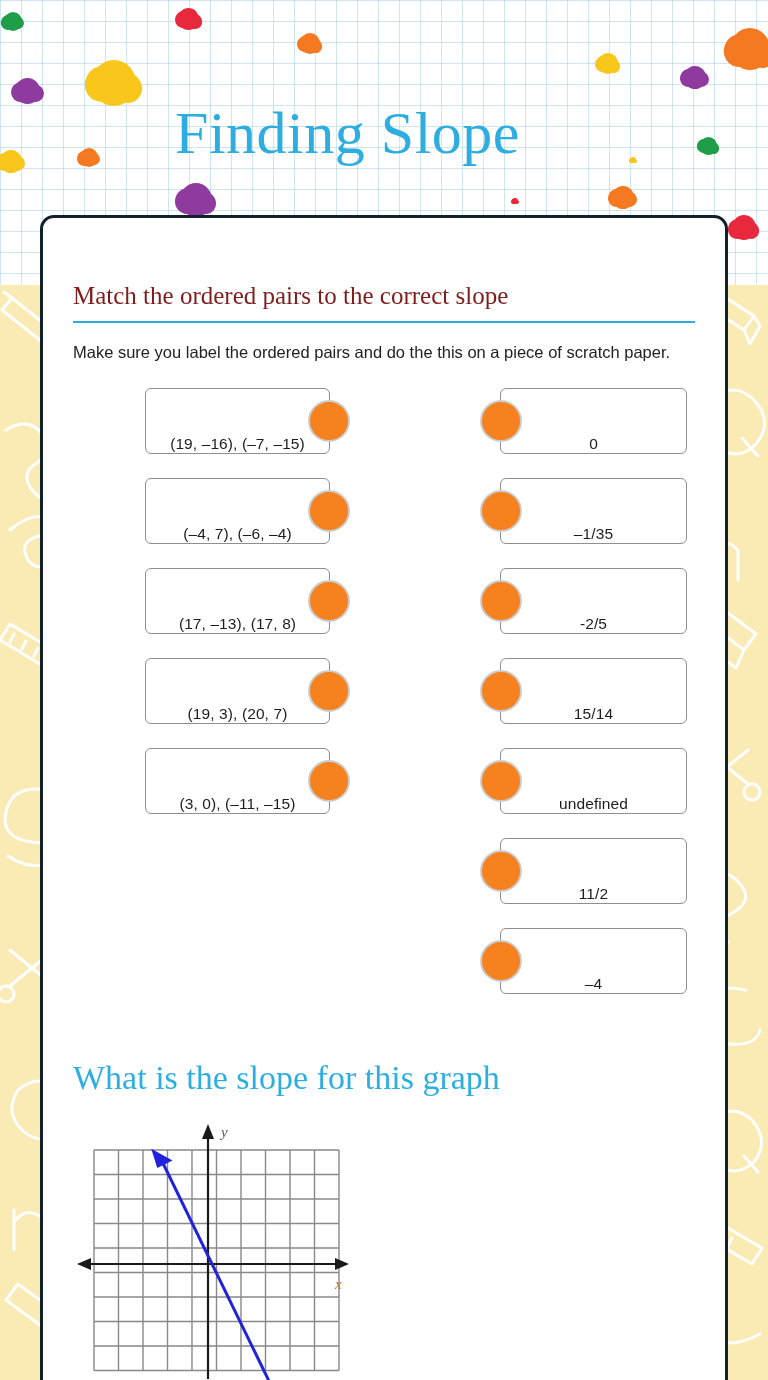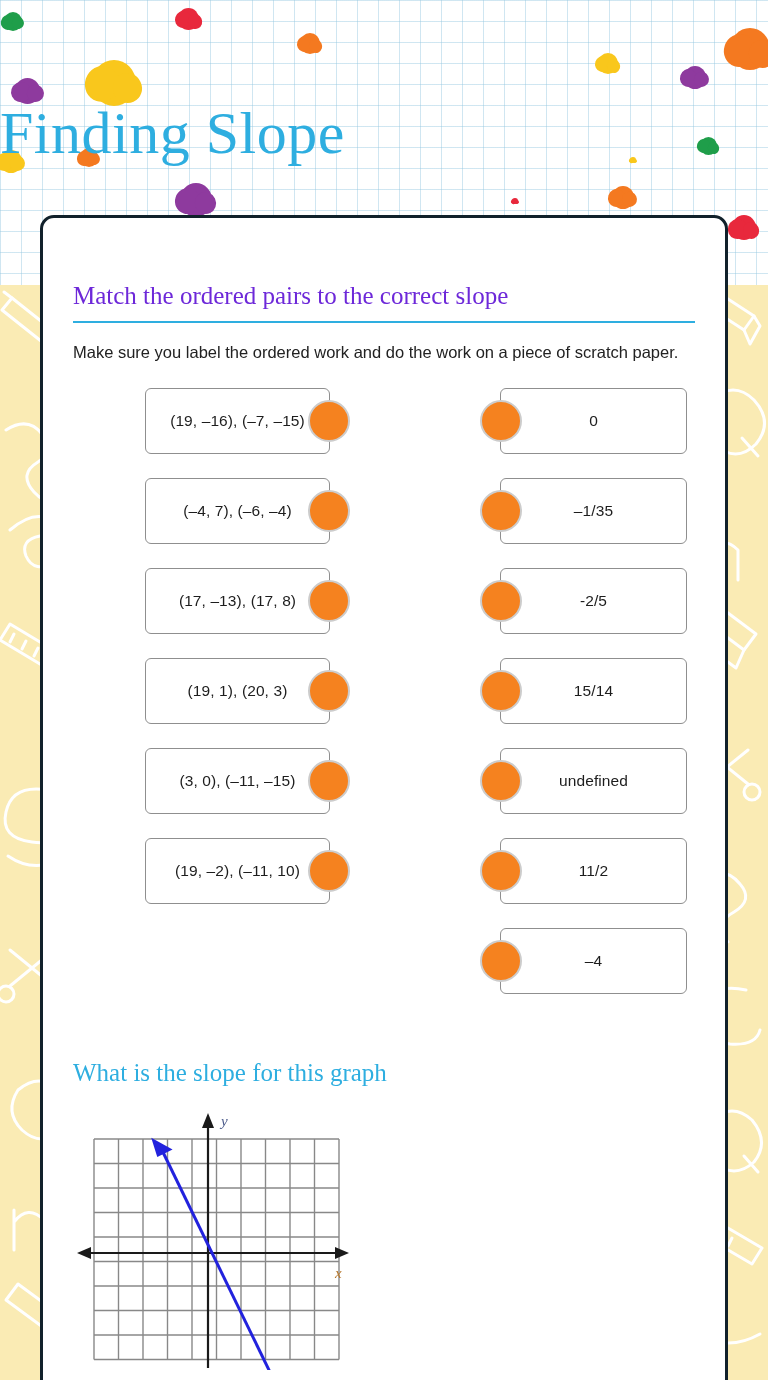--- a/index.html
+++ b/index.html
@@ -80,6 +80,7 @@
     top: 103px;
     left: 0;
     width: 695px;
+    text-align: center;
     font-family: "Liberation Serif", serif;
     font-size: 60px;
     font-weight: 400;

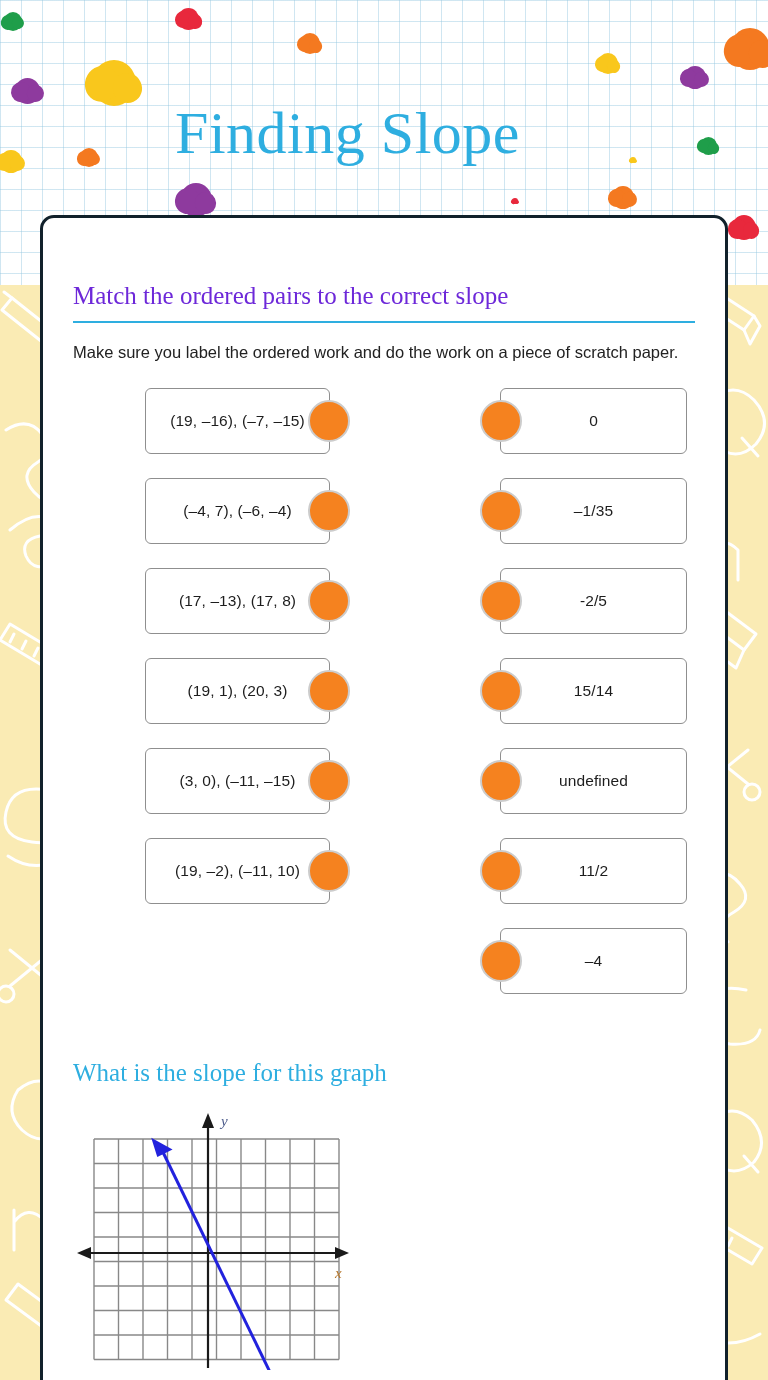--- a/index.html
+++ b/index.html
@@ -110,7 +110,7 @@
     font-family: "Liberation Serif", serif;
     font-size: 25px;
     font-weight: 400;
-    color: #6d28d9;
+    color: #7f1d1d;
     padding-bottom: 10px;
     border-bottom: 2px solid #2EAEE0;
     line-height: 1.2;

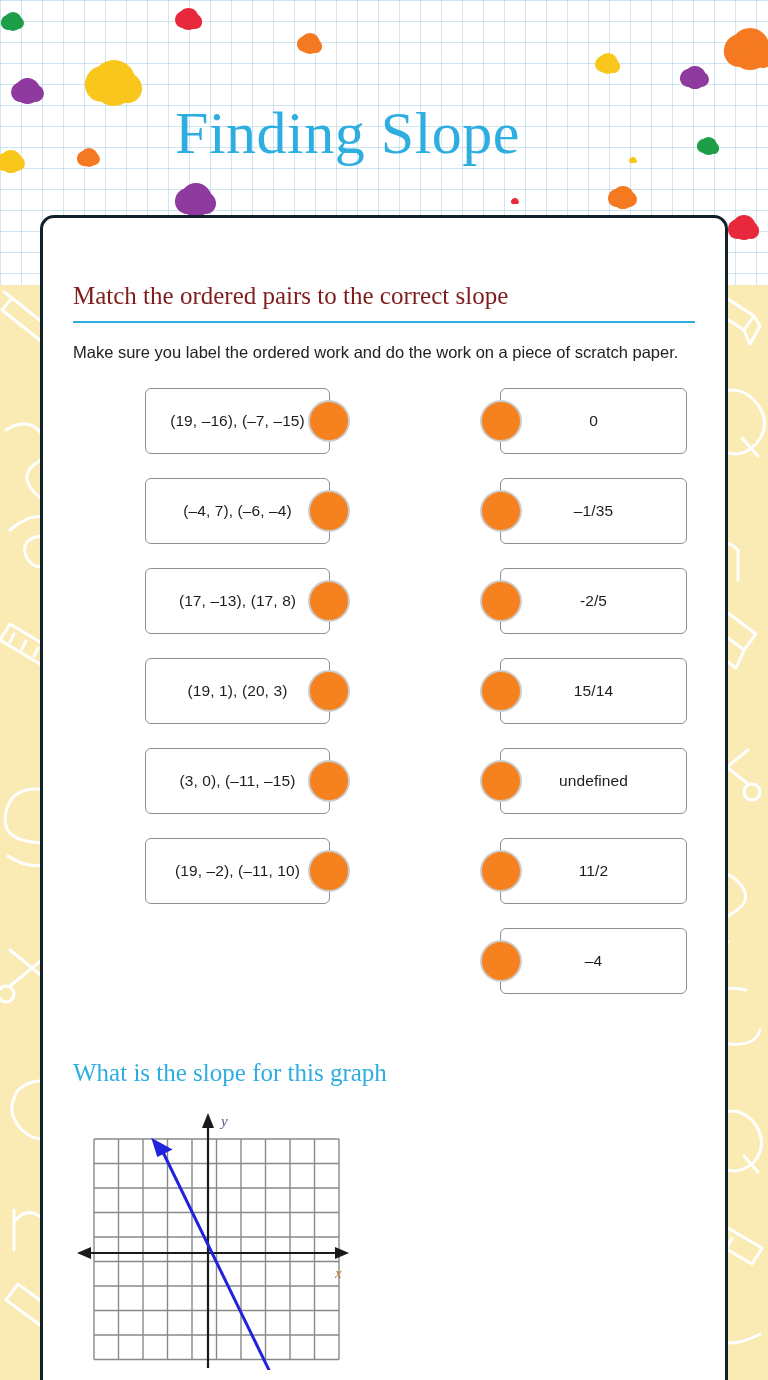--- a/index.html
+++ b/index.html
@@ -293,7 +293,7 @@
 
     <h2 class="section-heading">Match the ordered pairs to the correct slope</h2>
 
-    <p class="instructions">Make sure you label the ordered work and do the work on a piece of scratch paper.</p>
+    <p class="instructions">Make sure you label the ordered pairs and do the this on a piece of scratch paper.</p>
 
     <div class="match-wrap">
       <div class="match-col left" id="match-col-left">

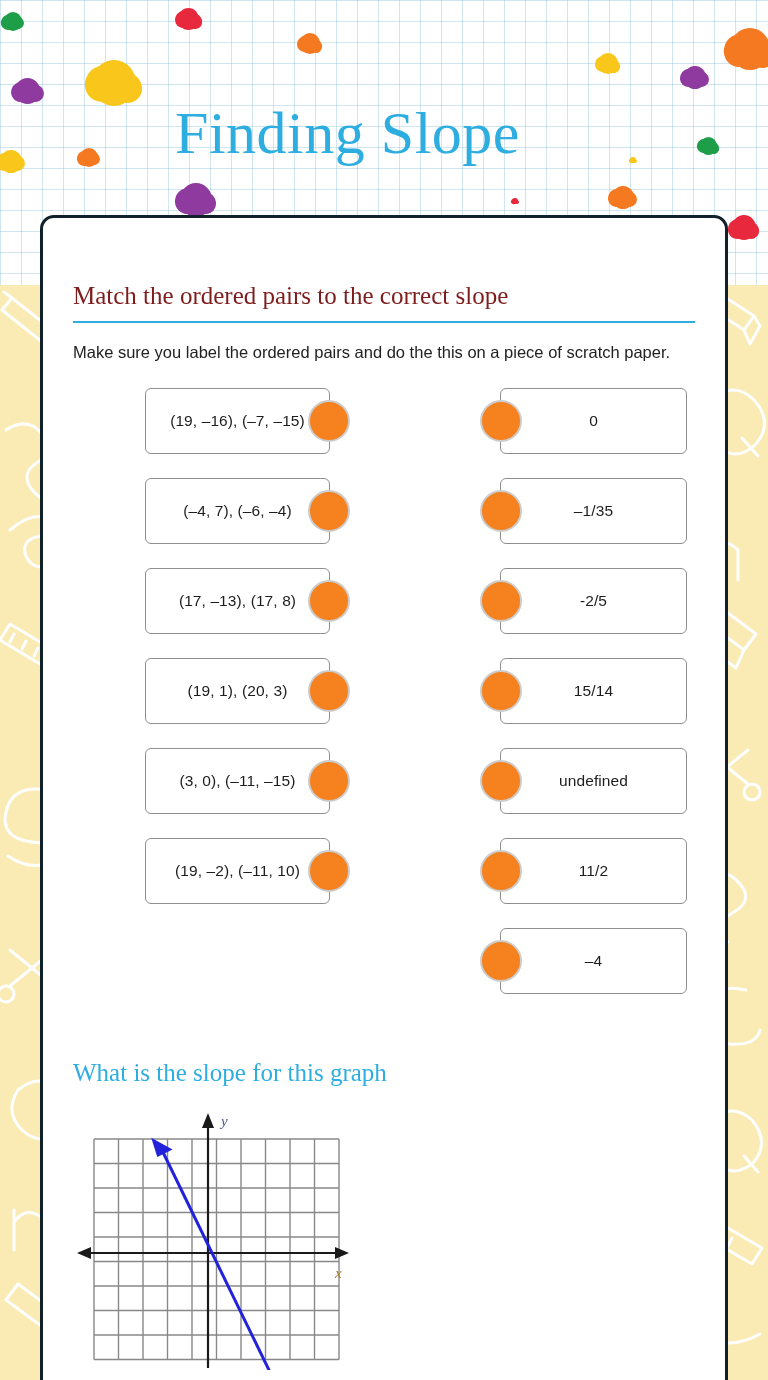--- a/index.html
+++ b/index.html
@@ -143,7 +143,7 @@
     width: 185px;
     height: 66px;
     display: flex;
-    align-items: center;
+    align-items: flex-end;
     justify-content: center;
     border: 1px solid #8f8f8f;
     border-radius: 6px;

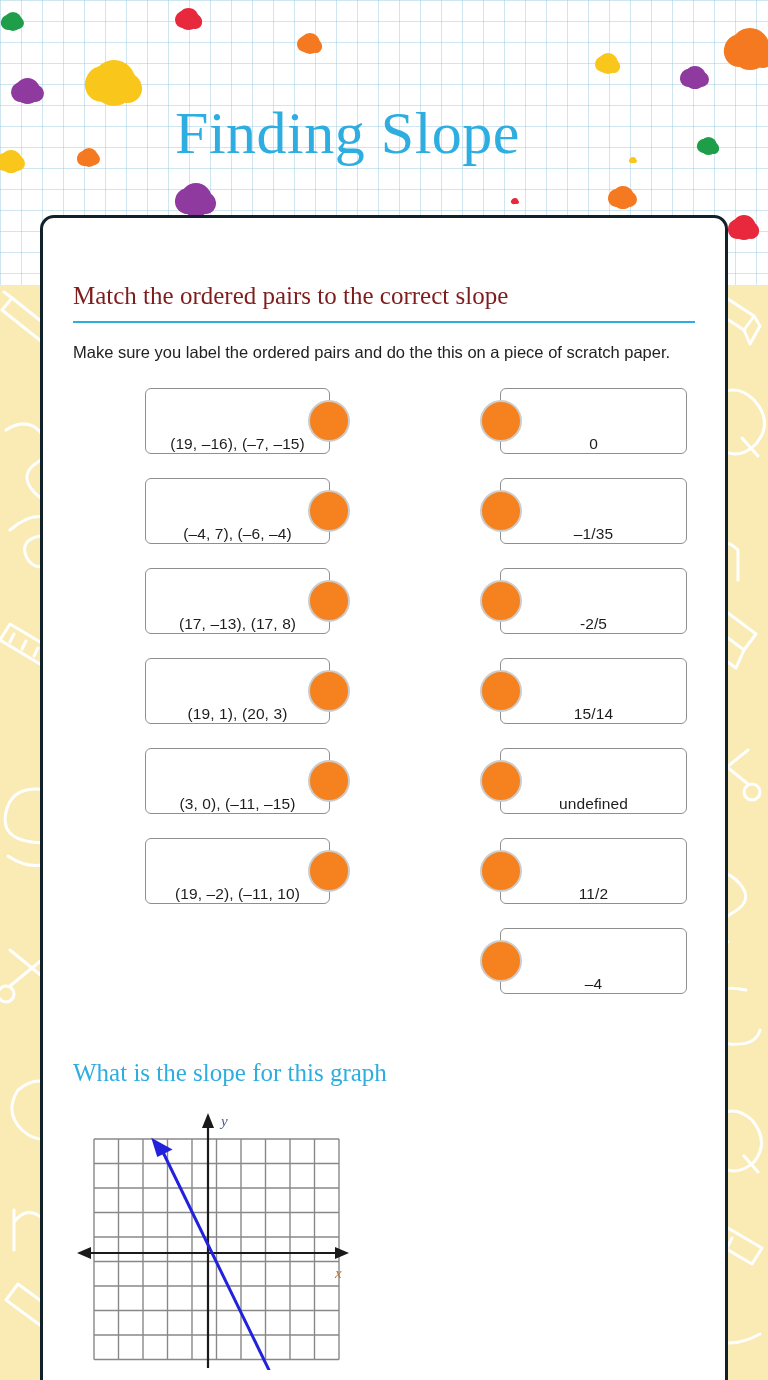--- a/index.html
+++ b/index.html
@@ -310,7 +310,7 @@
             <span class="dot" style="background: rgb(245, 130, 31);"></span>
           </div>
           <div class="match-item">
-            <span class="match-label">(19, 1), (20, 3)</span>
+            <span class="match-label">(19, 3), (20, 7)</span>
             <span class="dot" style="background: rgb(245, 130, 31);"></span>
           </div>
           <div class="match-item">

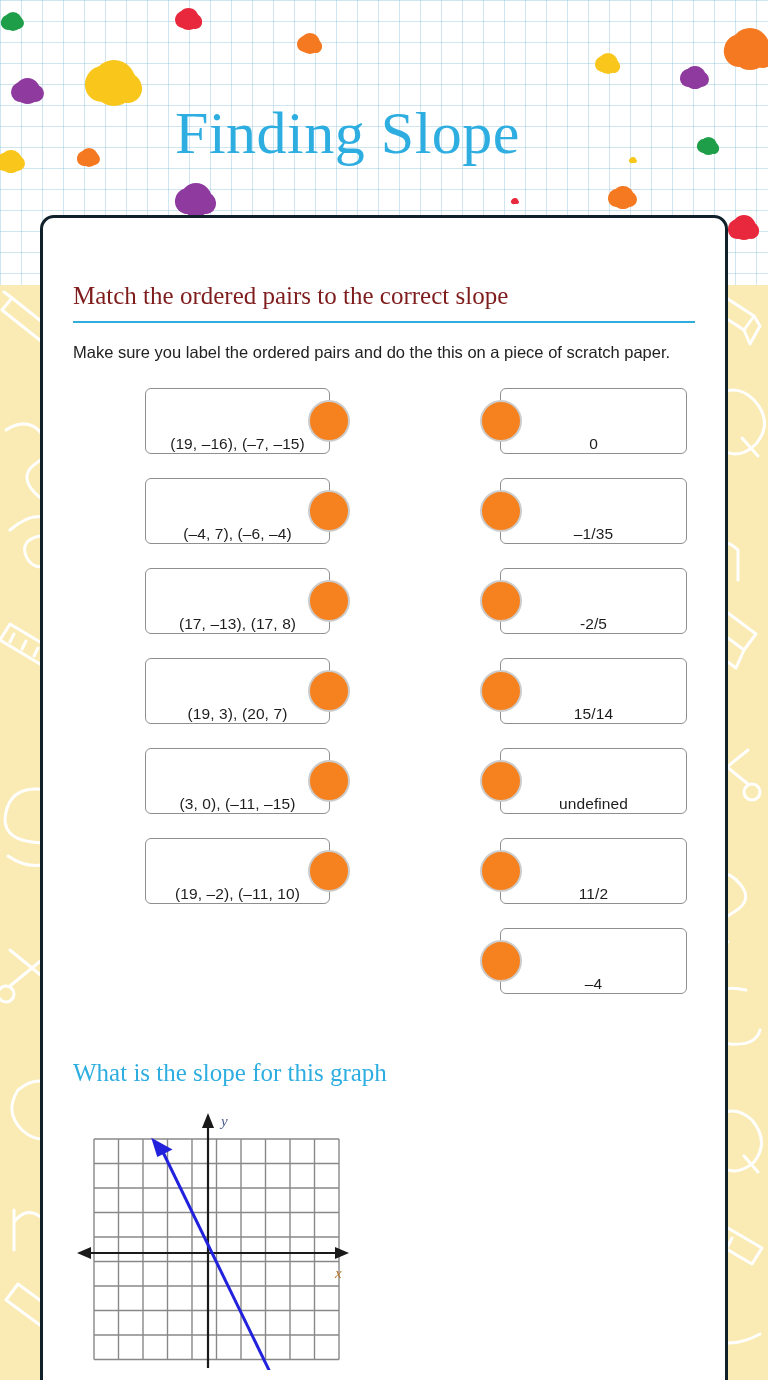--- a/index.html
+++ b/index.html
@@ -315,10 +315,6 @@
           </div>
           <div class="match-item">
             <span class="match-label">(3, 0), (–11, –15)</span>
-            <span class="dot" style="background: rgb(245, 130, 31);"></span>
-          </div>
-          <div class="match-item">
-            <span class="match-label">(19, –2), (–11, 10)</span>
             <span class="dot" style="background: rgb(245, 130, 31);"></span>
           </div>
         </div>

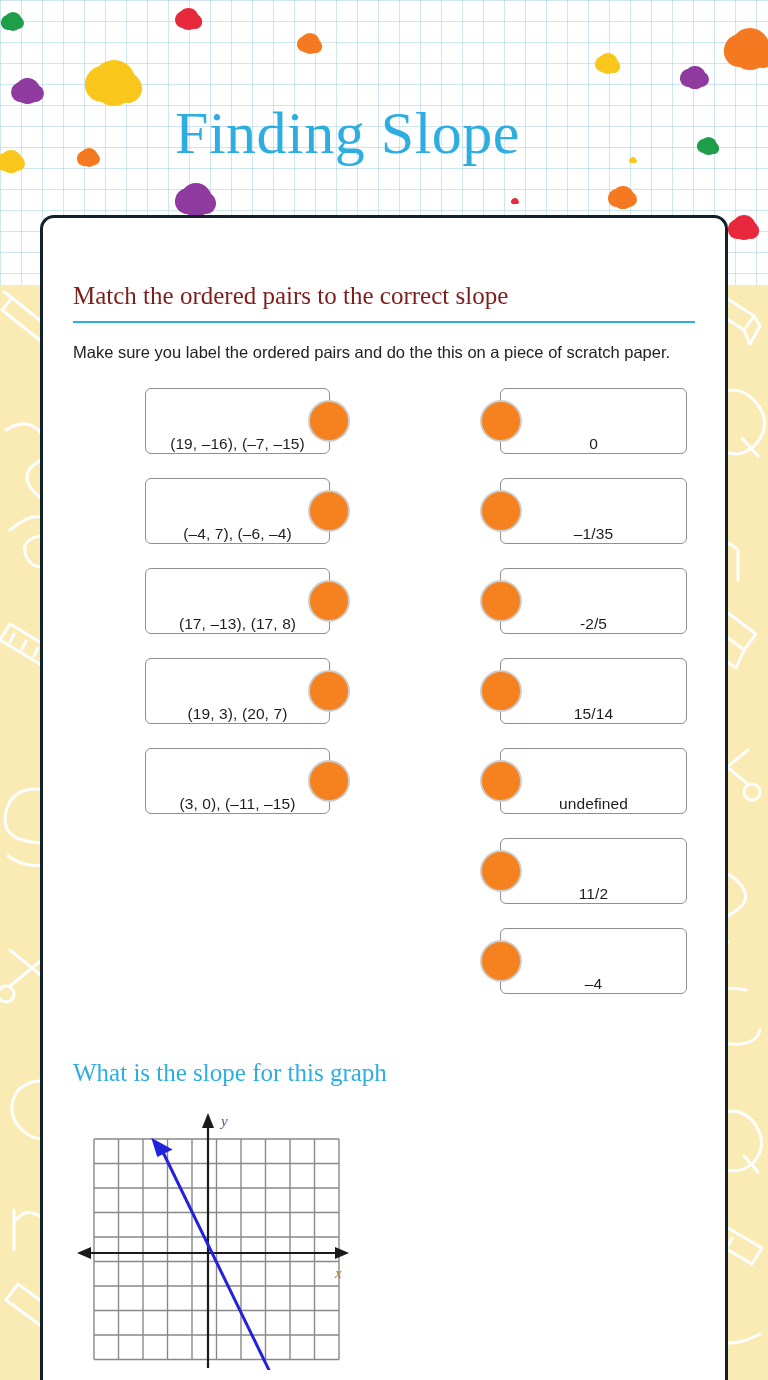--- a/index.html
+++ b/index.html
@@ -175,7 +175,7 @@
   .graph-heading {
     margin-top: 64px;
     font-family: "Liberation Serif", serif;
-    font-size: 25px;
+    font-size: 34px;
     font-weight: 400;
     color: #2EAEE0;
     line-height: 1.2;

